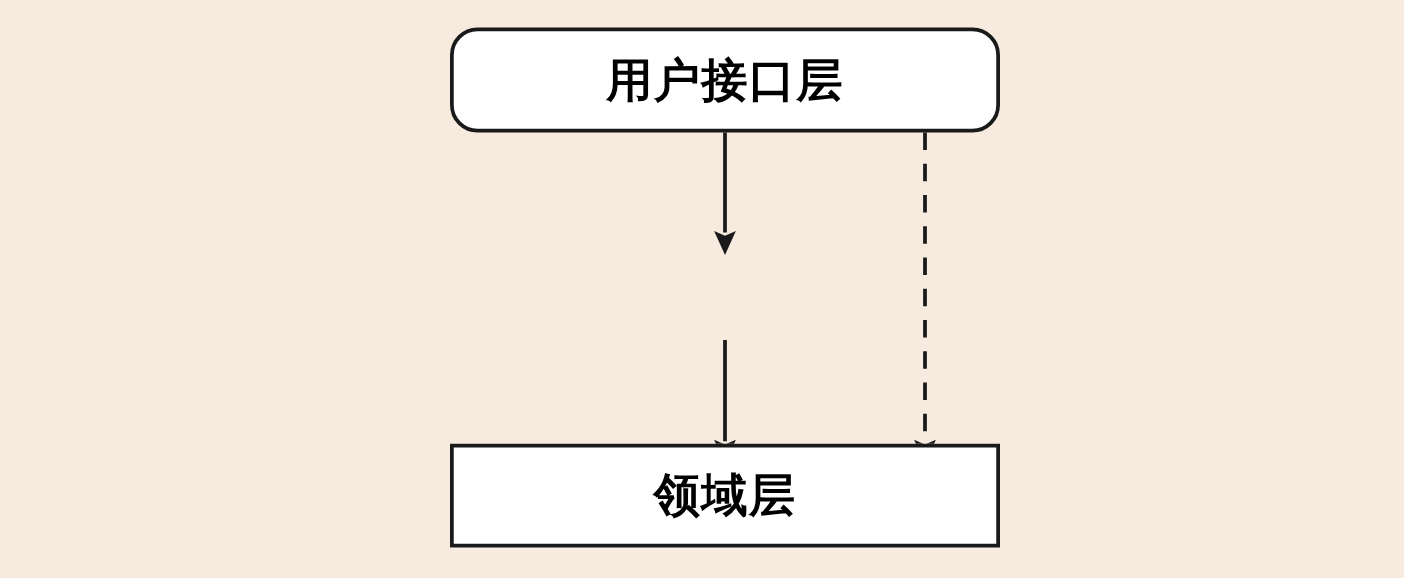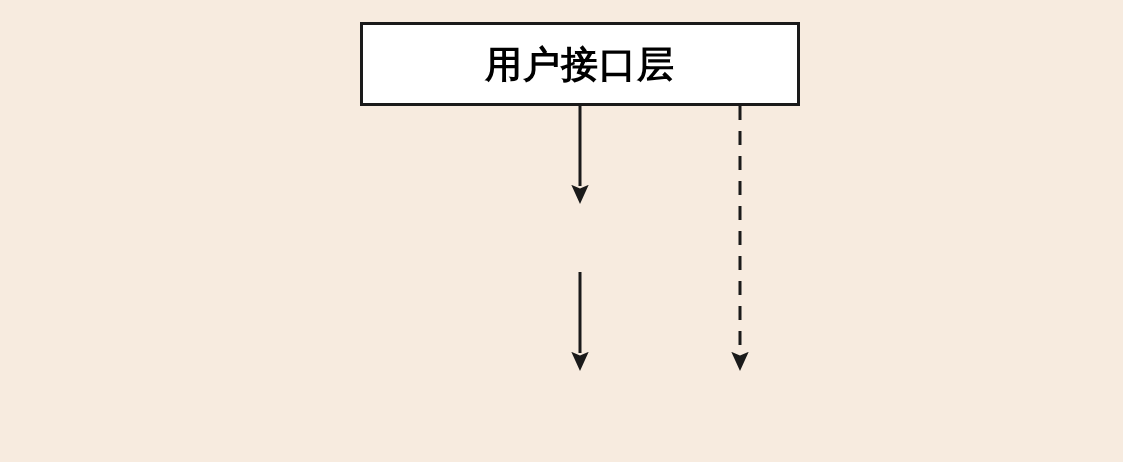--- a/index.html
+++ b/index.html
@@ -51,6 +51,7 @@
     top: 22px;
     width: 440px;
     height: 84px;
+    border-radius: 22px;
   }
   #node-app {
     left: 360px;

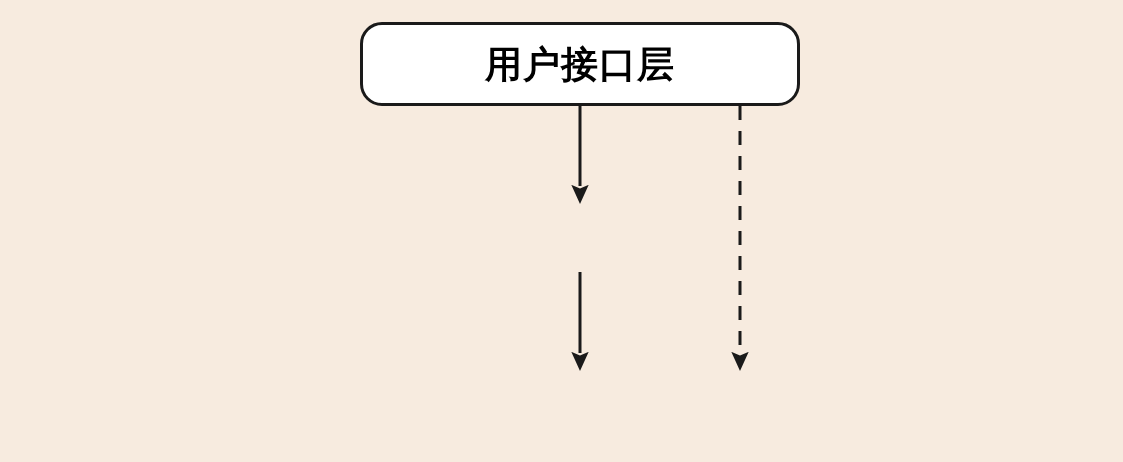--- a/index.html
+++ b/index.html
@@ -90,6 +90,9 @@
   </div>
 
 
+  <div class="node-box" id="node-domain">
+    <span class="node-label">领域层</span>
+  </div>
 
 </div>
 

